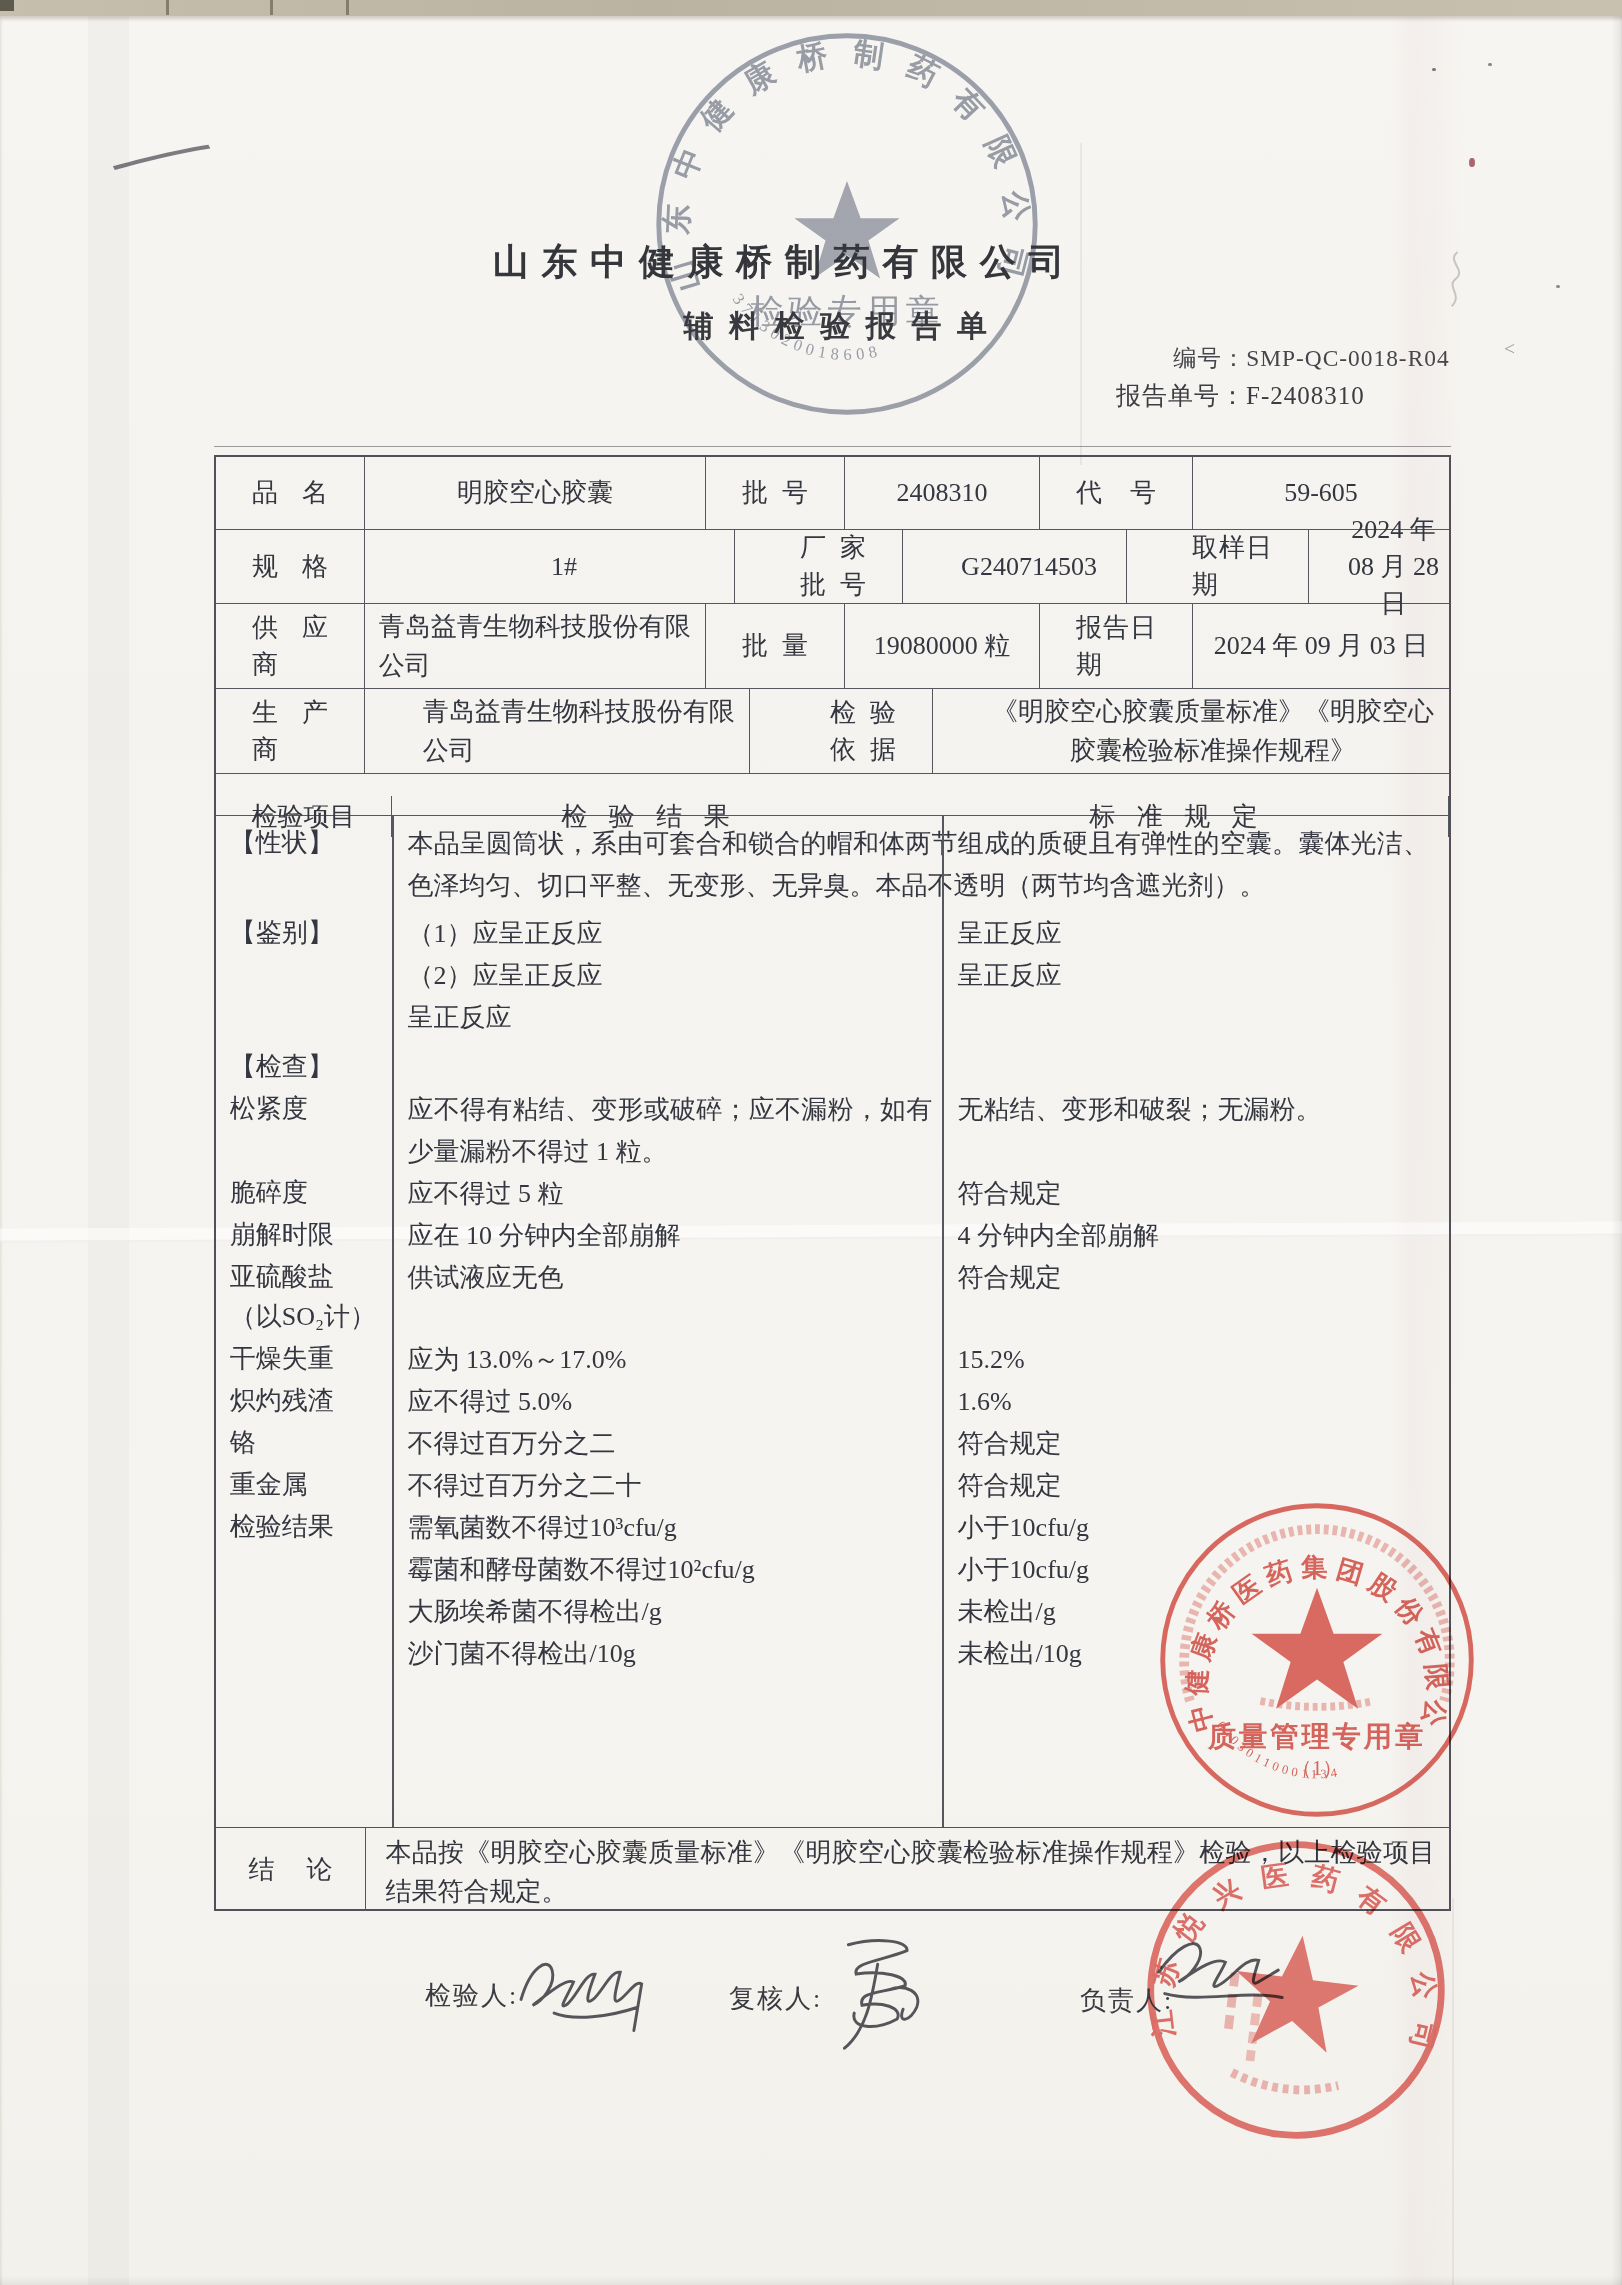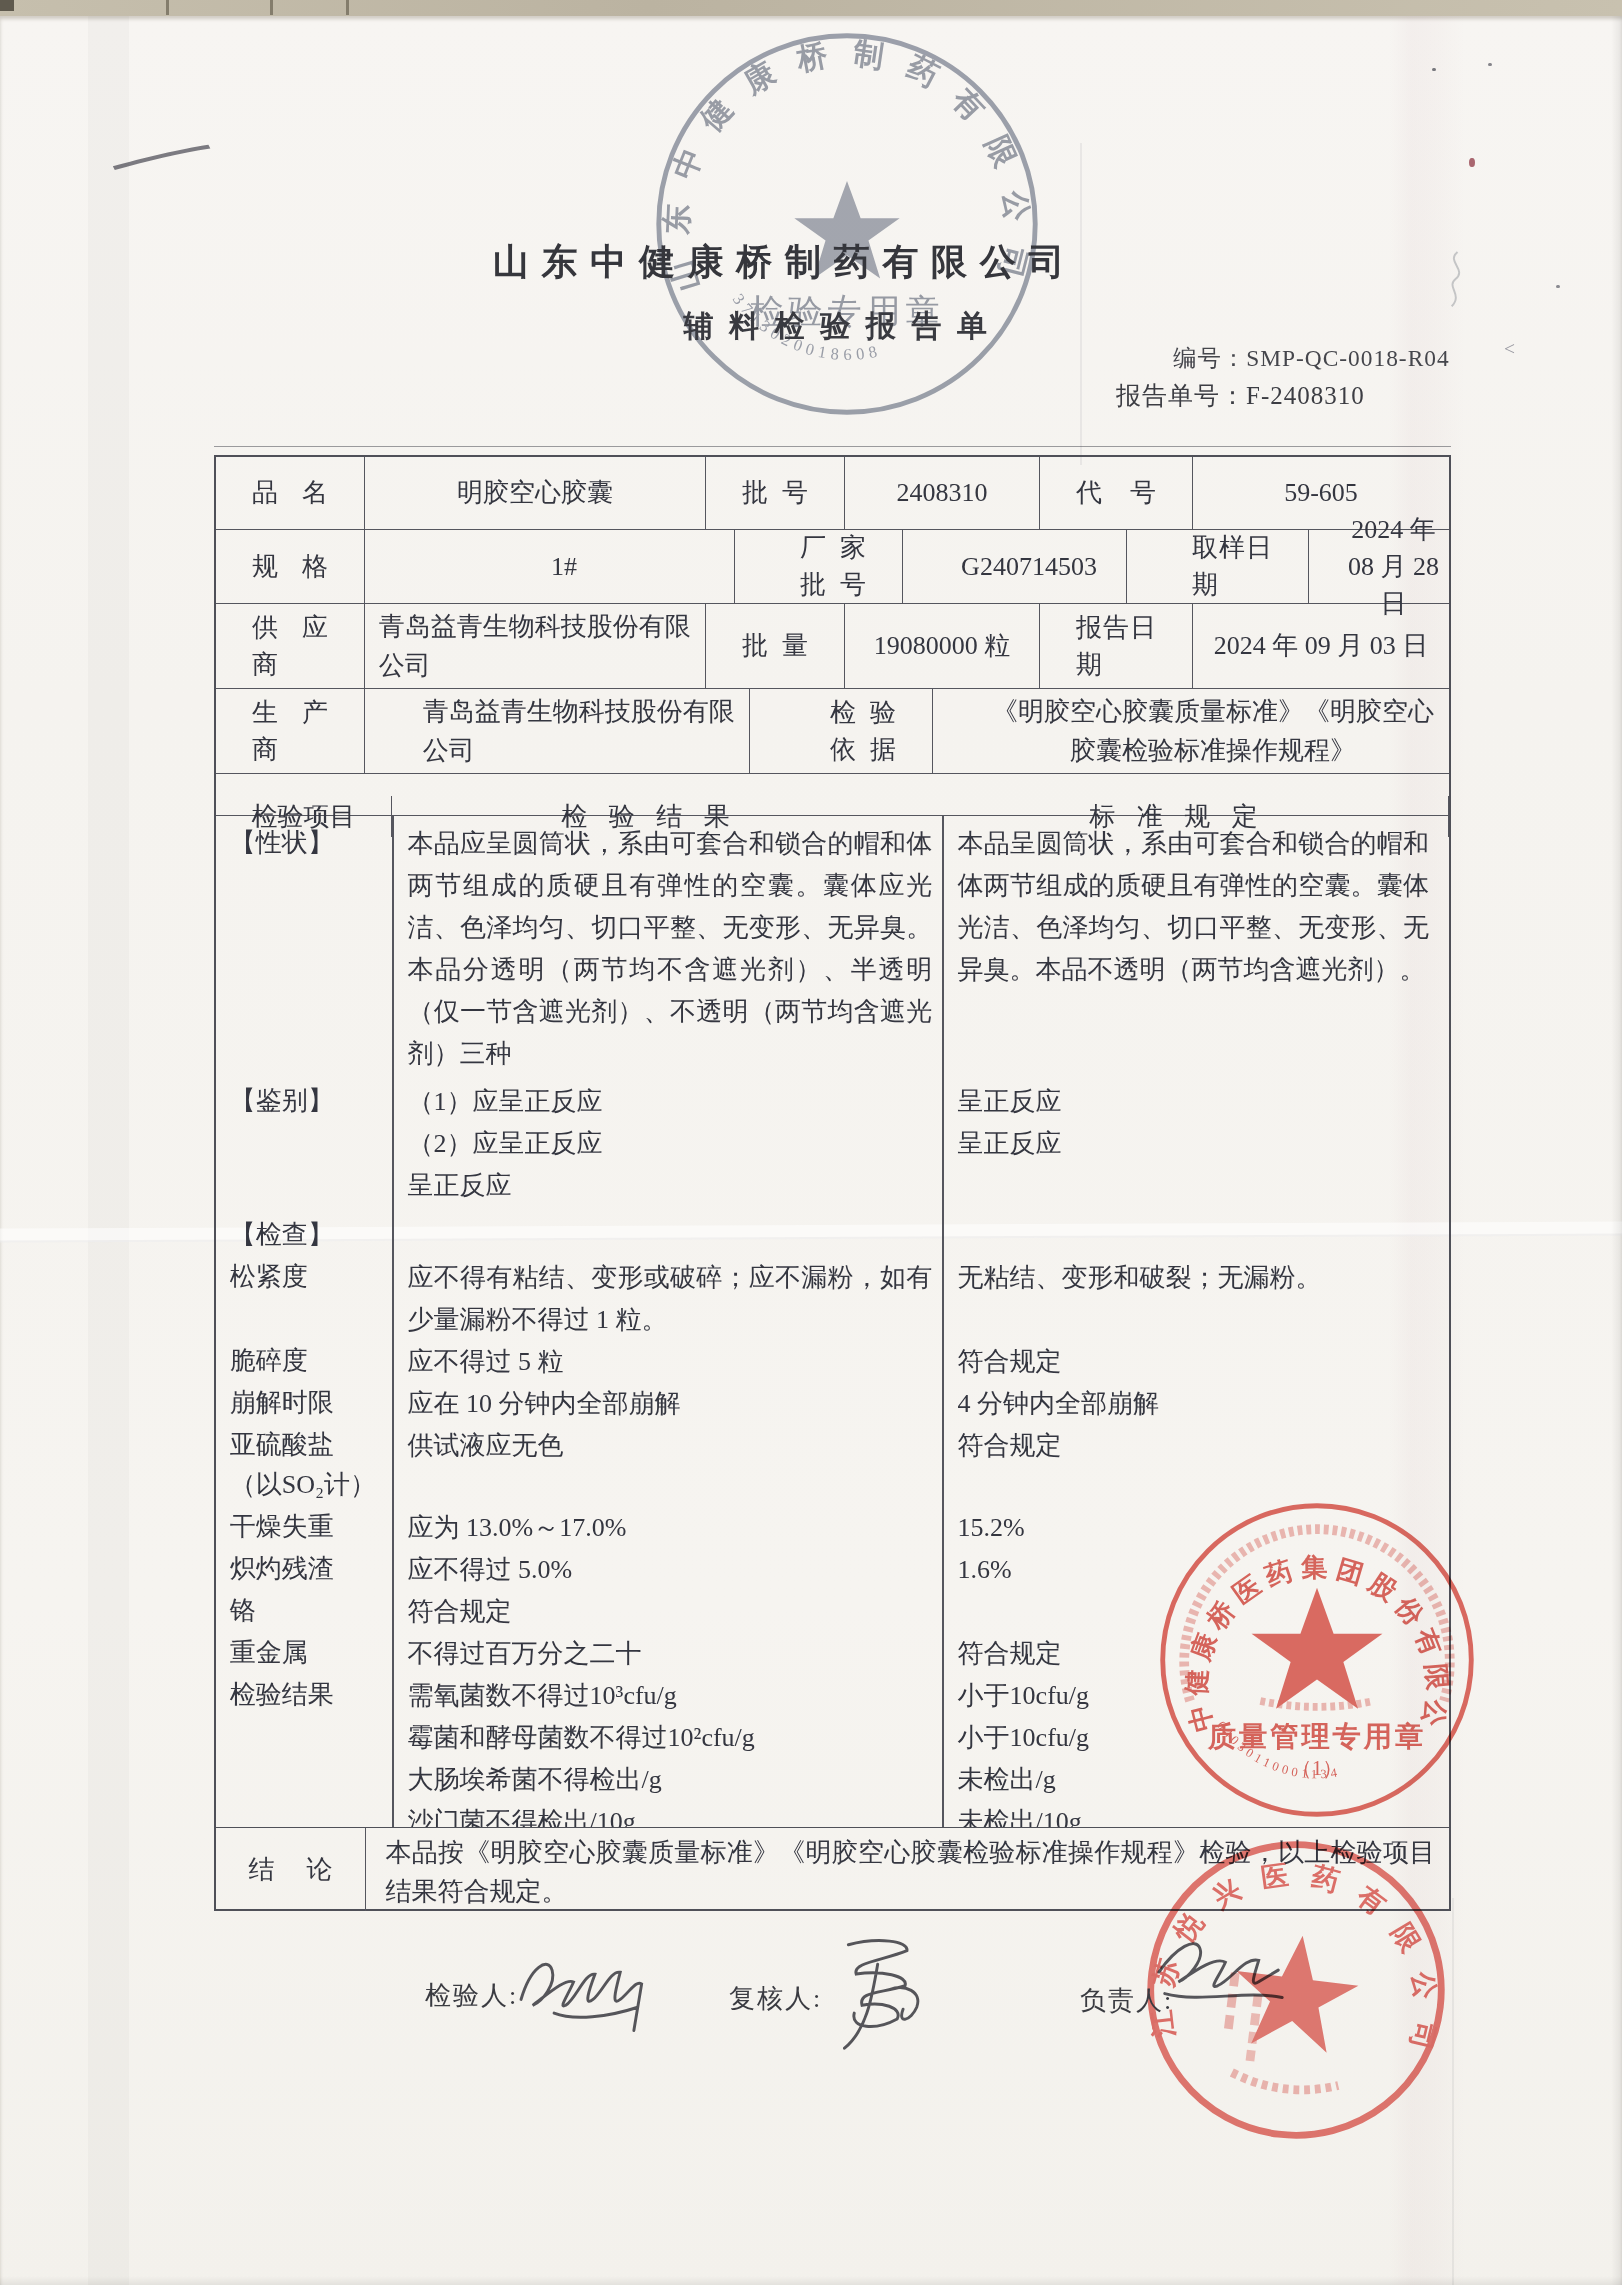--- a/index.html
+++ b/index.html
@@ -177,7 +177,6 @@
 
       <div class="brow">
         <div class="bi">【性状】</div>
-        <div class="bs">本品应呈圆筒状，系由可套合和锁合的帽和体两节组成的质硬且有弹性的空囊。囊体应光洁、色泽均匀、切口平整、无变形、无异臭。本品分透明（两节均不含遮光剂）、半透明（仅一节含遮光剂）、不透明（两节均含遮光剂）三种</div>
         <div class="br" style="text-align:justify;padding-right:20px;">本品呈圆筒状，系由可套合和锁合的帽和体两节组成的质硬且有弹性的空囊。囊体光洁、色泽均匀、切口平整、无变形、无异臭。本品不透明（两节均含遮光剂）。</div>
       </div>
       <div class="brow mt6">

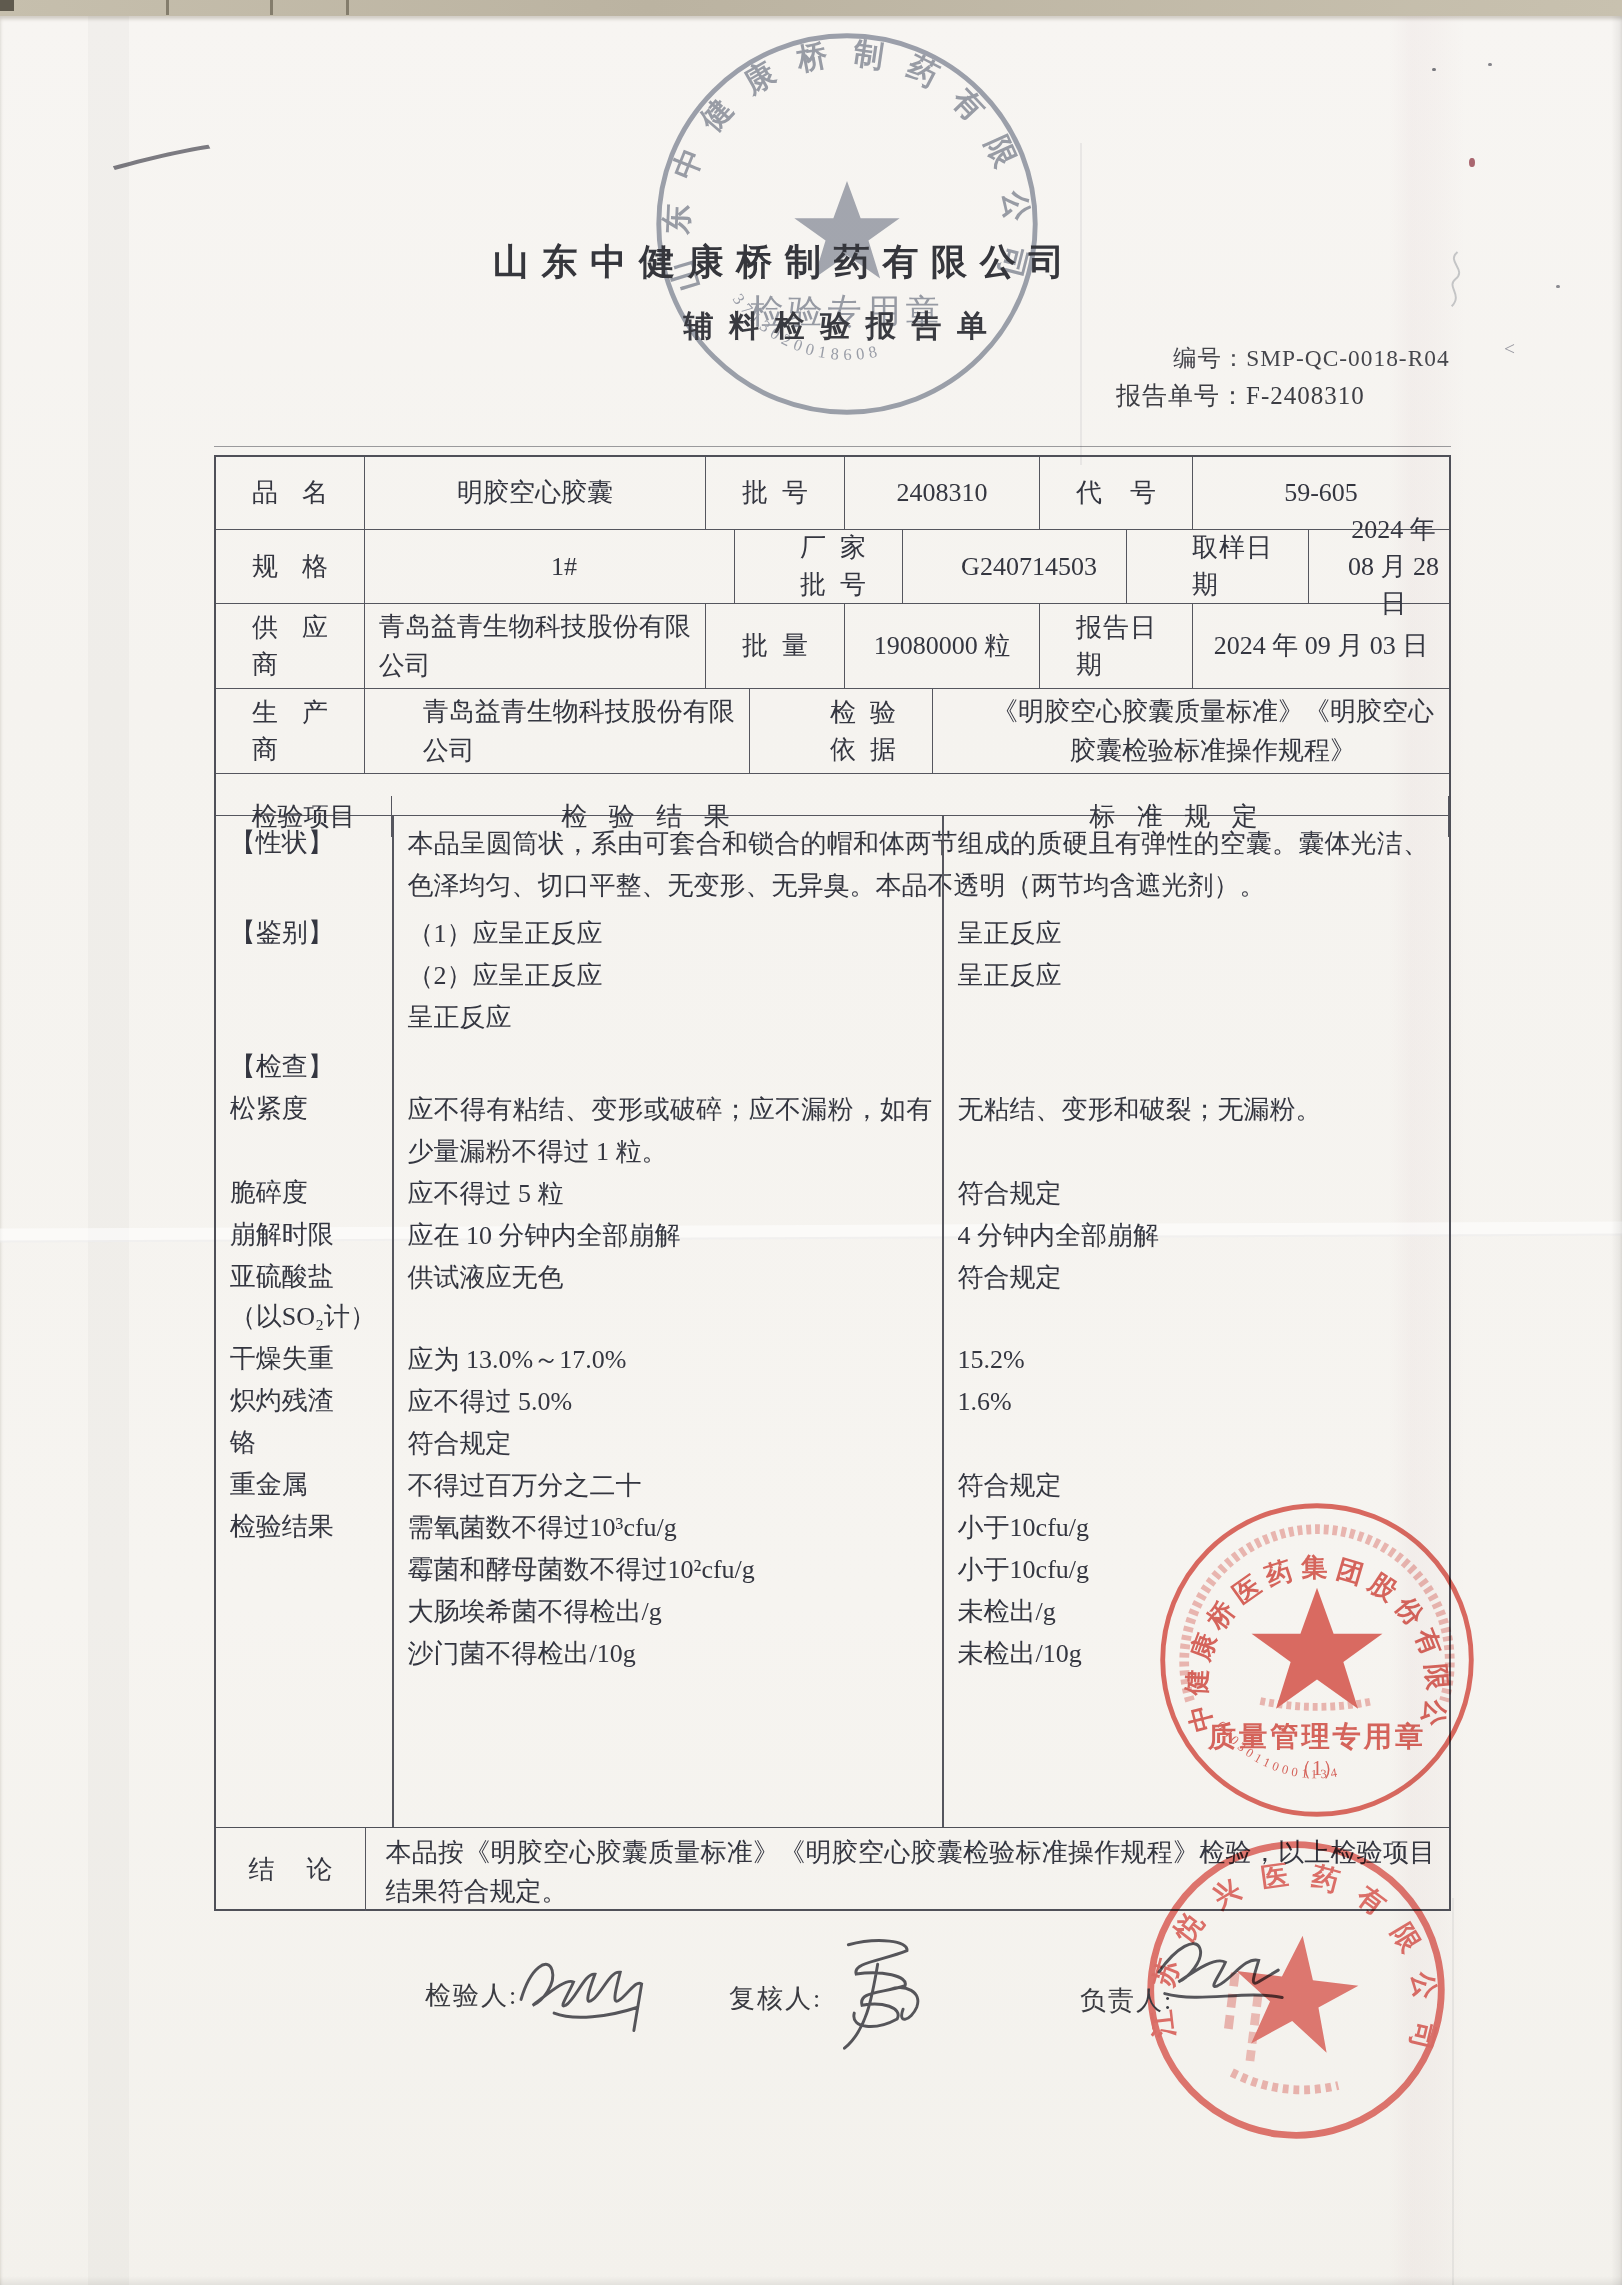--- a/index.html
+++ b/index.html
@@ -231,6 +231,7 @@
       </div>
       <div class="brow">
         <div class="bi">铬</div>
+        <div class="bs">不得过百万分之二</div>
         <div class="br">符合规定</div>
       </div>
       <div class="brow">

